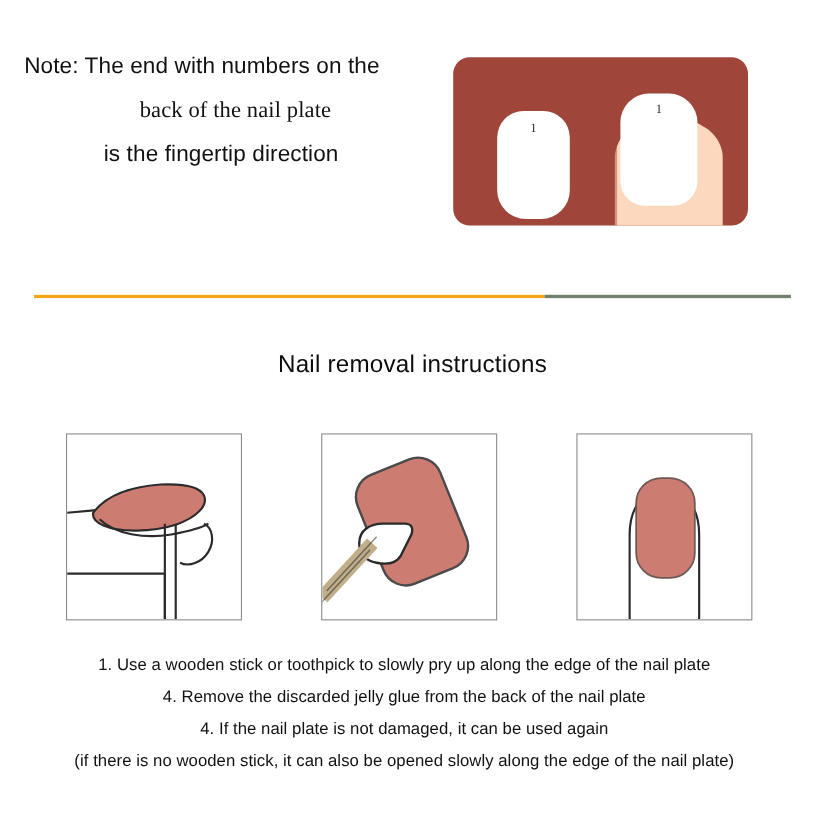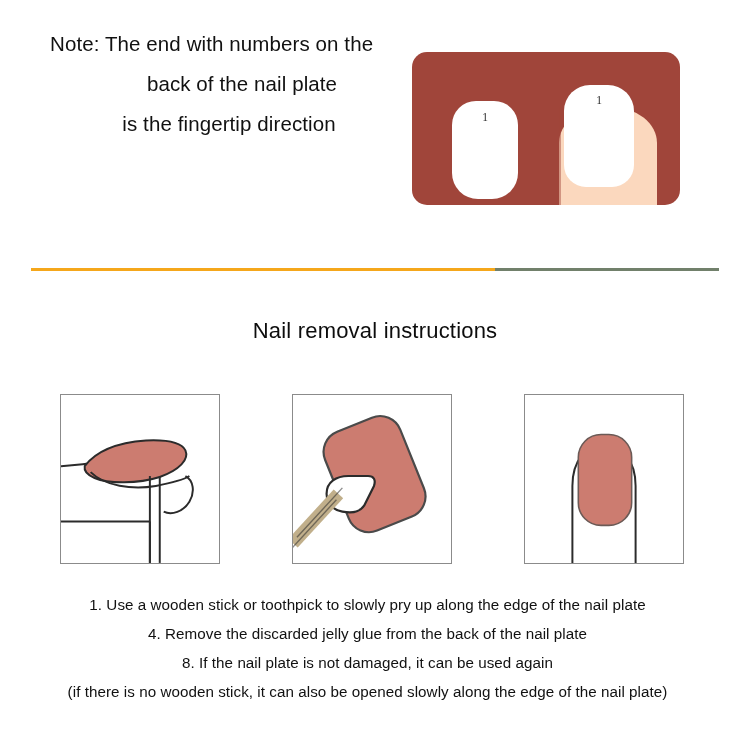--- a/index.html
+++ b/index.html
@@ -21,10 +21,9 @@
   .note-section {
     position: absolute;
     left: 0;
-    top: 24px;
+    top: 40px;
     width: 400px;
     height: 180px;
-    margin-left: 28px;
   }
   .note-line {
     text-align: center;

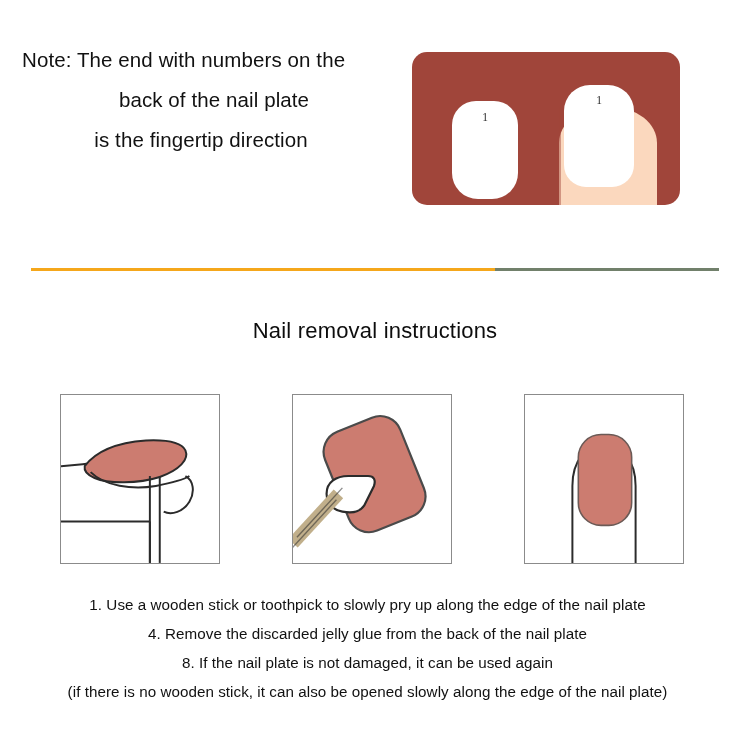--- a/index.html
+++ b/index.html
@@ -34,7 +34,7 @@
     letter-spacing: 0.1px;
   }
   .note-line.l1 { text-align: left; padding-left: 22px; }
-  .note-line.l2 { padding-left: 28px; }
+  .note-line.l2 { padding-left: 28px; font-family: Liberation Serif, serif; }
   .note-line.l3 { padding-left: 2px; }
 
   

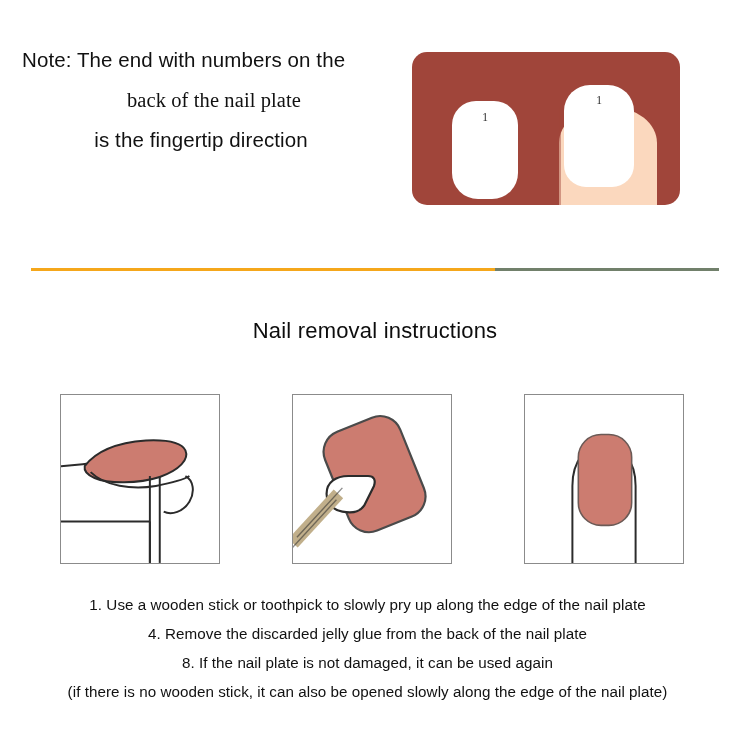--- a/index.html
+++ b/index.html
@@ -245,7 +245,7 @@
 <div class="instructions">
   <div class="instr-line">1. Use a wooden stick or toothpick to slowly pry up along the edge of the nail plate</div>
   <div class="instr-line">4. Remove the discarded jelly glue from the back of the nail plate</div>
-  <div class="instr-line">8. If the nail plate is not damaged, it can be used again</div>
+  <div class="instr-line">4. If the nail plate is not damaged, it can be used again</div>
   <div class="instr-line">(if there is no wooden stick, it can also be opened slowly along the edge of the nail plate)</div>
 </div>
 

